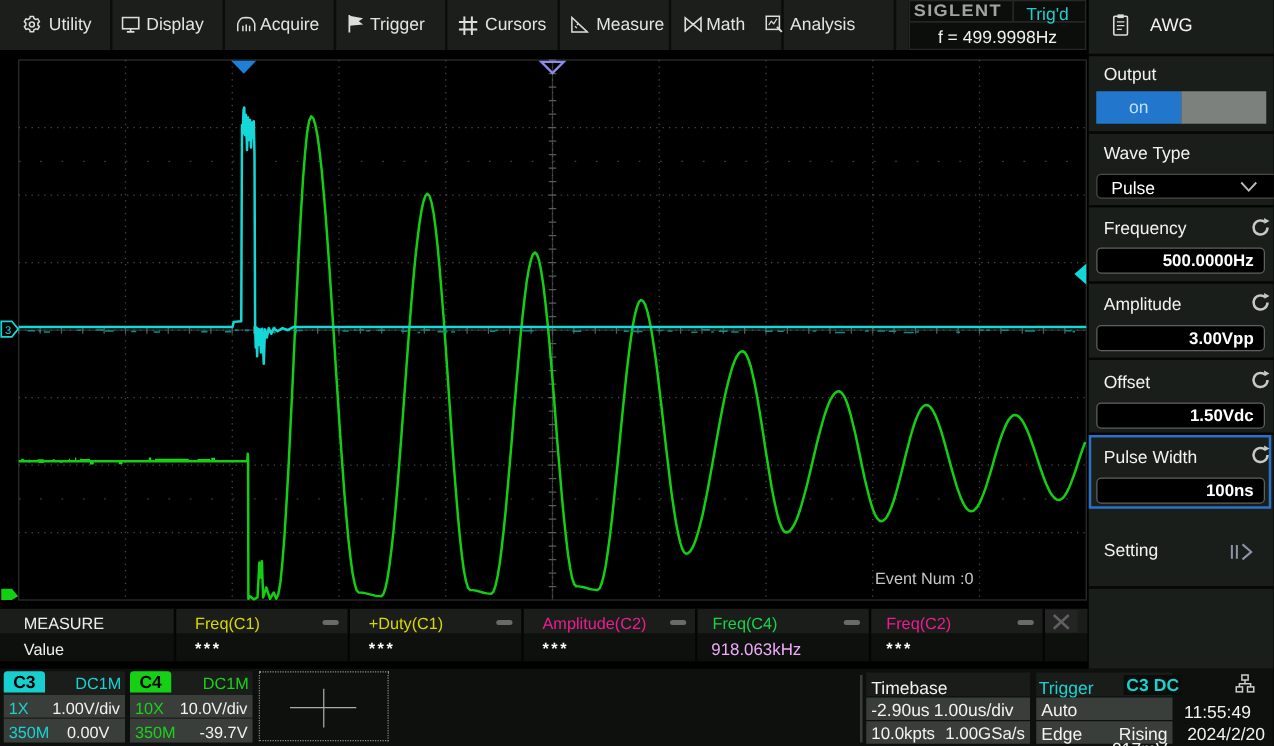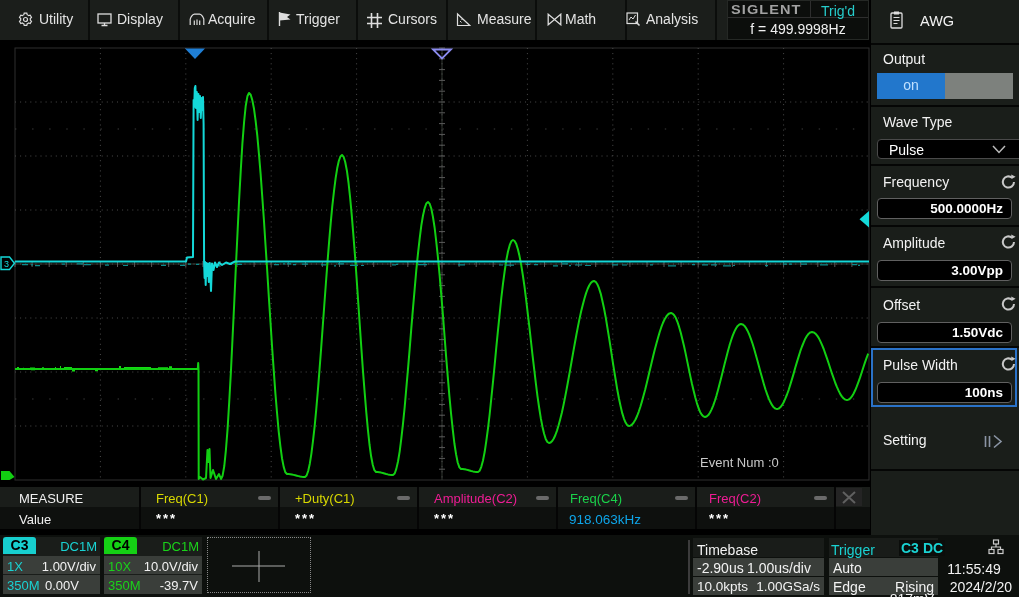--- a/index.html
+++ b/index.html
@@ -85,7 +85,7 @@
     <span class="lbl" style="left:30px">Math</span>
   </div>
 
-<div class="mi" style="left:616px;width:90px">
+<div class="mi" style="left:602px;width:90px">
     <svg class="abs" style="left:10px;top:12px" width="15" height="15" viewBox="0 0 15 15">
       <rect x="1" y="1" width="10.5" height="10.5" fill="none" stroke="#ddd" stroke-width="1.2"></rect>
       <path d="M3 8 l2-3 2 2 2.5-4" fill="none" stroke="#ddd" stroke-width="1"></path>

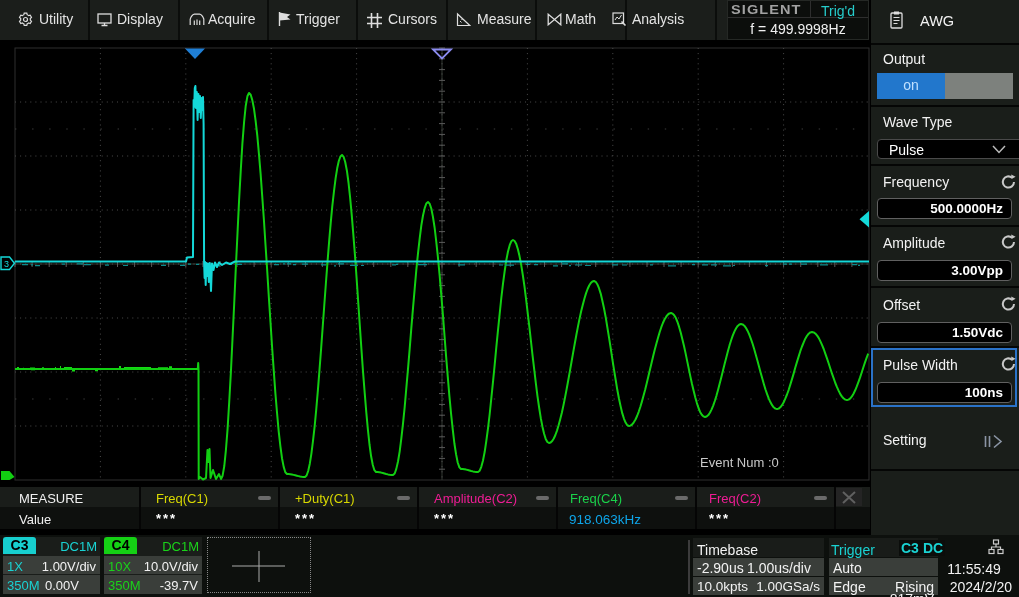--- a/index.html
+++ b/index.html
@@ -167,7 +167,7 @@
 <div class="mcell" style="left:156px;top:511px;color:#fff;font-weight:700;letter-spacing:2px">***</div>
 <div class="mcell" style="left:295px;top:511px;color:#fff;font-weight:700;letter-spacing:2px">***</div>
 <div class="mcell" style="left:434px;top:511px;color:#fff;font-weight:700;letter-spacing:2px">***</div>
-<div class="mcell" style="left:569px;top:512px;color:#0ea5e9;font-size:13.5px">918.063kHz</div>
+<div class="mcell" style="left:569px;top:512px;color:#f0abfc;font-size:13.5px">918.063kHz</div>
 <div class="mcell" style="left:709px;top:511px;color:#fff;font-weight:700;letter-spacing:2px">***</div>
 
 <div class="sidebar"></div>

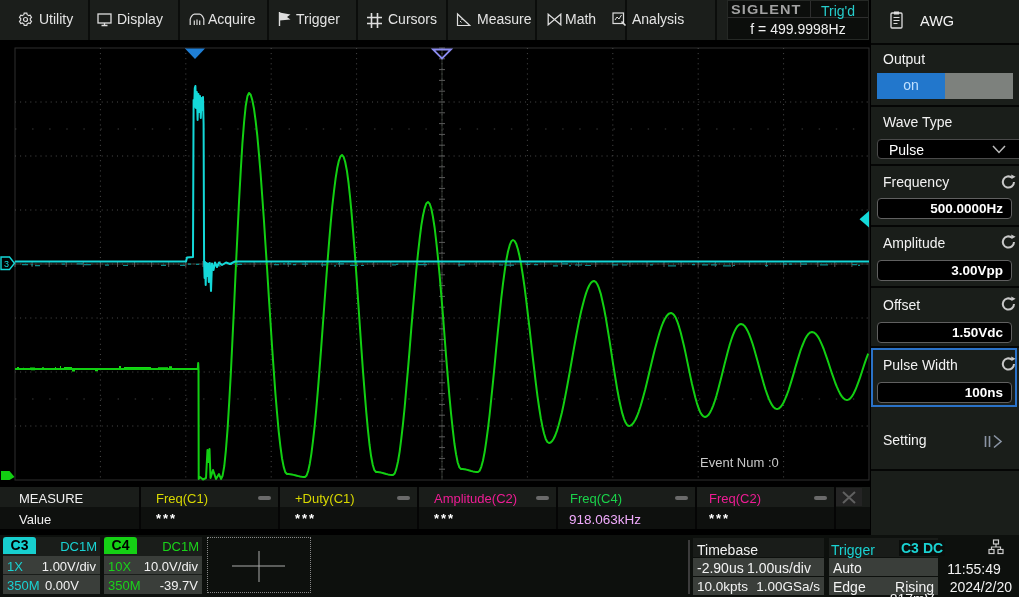--- a/index.html
+++ b/index.html
@@ -240,7 +240,7 @@
 <div class="abs cy" style="left:7px;top:559px;font-size:13px">1X</div>
 <div class="abs" style="left:30px;top:559px;width:66px;text-align:right;color:#f2f2f2;font-size:13px">1.00V/div</div>
 <div class="abs cy" style="left:7px;top:578px;font-size:13px">350M</div>
-<div class="abs" style="left:45px;top:578px;width:51px;text-align:left;color:#f2f2f2;font-size:13px">0.00V</div>
+<div class="abs" style="left:45px;top:578px;width:51px;text-align:center;color:#f2f2f2;font-size:13px">0.00V</div>
 
 <div class="abs" style="left:104px;top:537px;width:98px;height:57px;background:#1a1d1a"></div>
 <div class="abs" style="left:104px;top:537px;width:33px;height:17px;background:#15d015;border-radius:3px 3px 0 0;color:#000;font-size:14px;font-weight:700;text-align:center;line-height:17px">C4</div>

